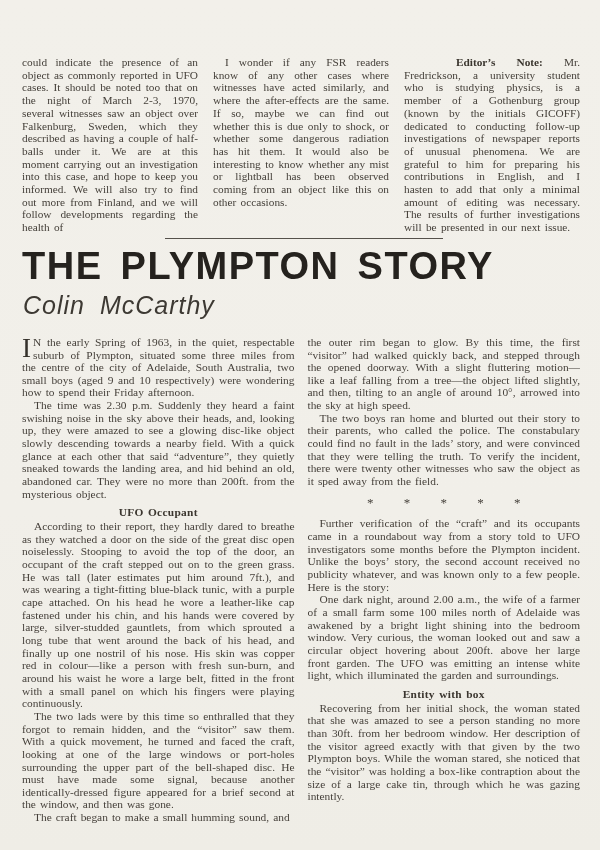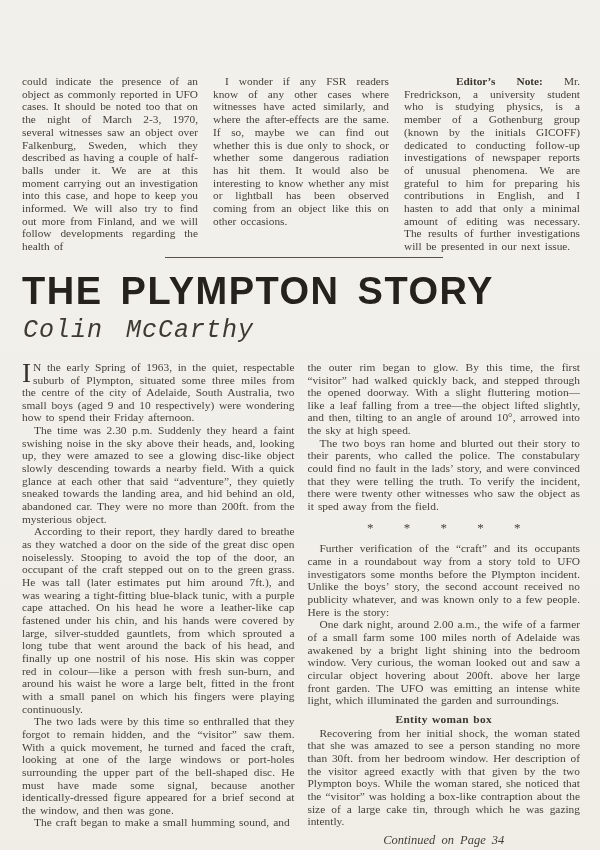--- a/index.html
+++ b/index.html
@@ -15,7 +15,7 @@
     width:600px;height:850px;
     background:linear-gradient(180deg,#f2f0ea 0%,#f1efe9 60%,#efede6 100%);
     box-sizing:border-box;
-    padding:75px 20px 0 22px;
+    padding:56px 20px 0 22px;
   }
   
   .top-columns{

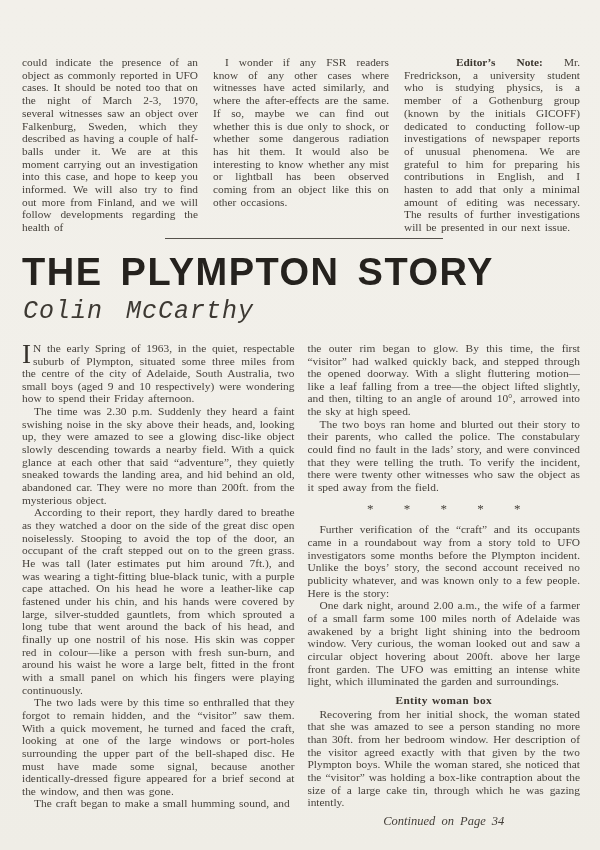--- a/index.html
+++ b/index.html
@@ -42,7 +42,7 @@
   }
   
   h1.title{
-    margin:13px 0 0 0;
+    margin:7px 0 0 0;
     font-family:"Liberation Sans", sans-serif;
     font-weight:bold;
     font-size:38px;

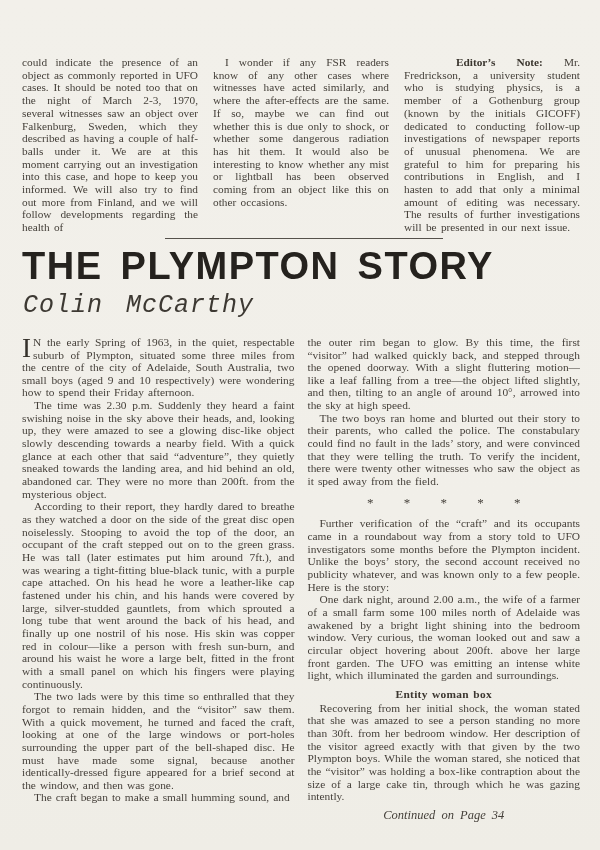--- a/index.html
+++ b/index.html
@@ -53,7 +53,7 @@
   }
   .byline{
     margin:5px 0 16px 1px;
-    font-family:Liberation Mono, monospace;
+    font-family:Liberation Sans, sans-serif;
     font-style:italic;
     font-size:25px;
     letter-spacing:1px;

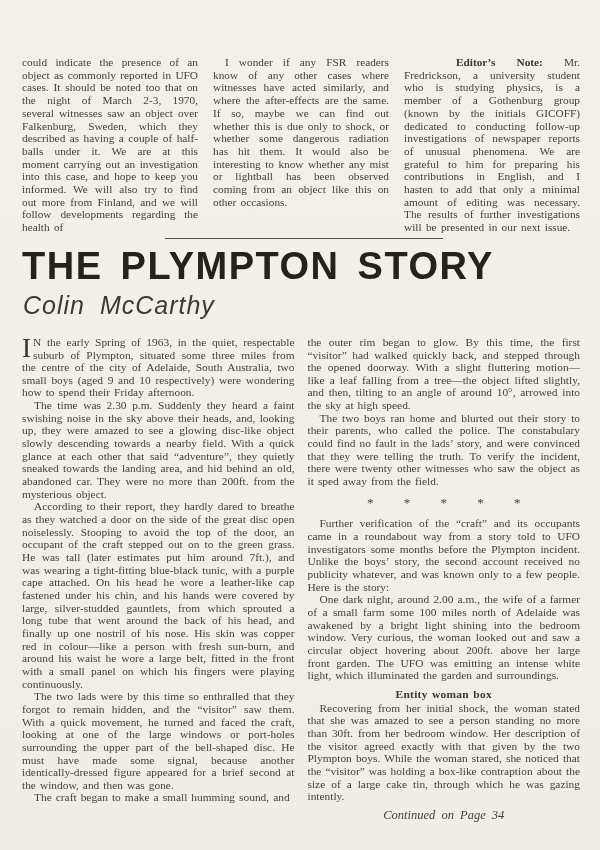--- a/index.html
+++ b/index.html
@@ -134,6 +134,7 @@
     <div class="bcol">
       <p><span class="dropcap">I</span><span>N the early Spring of 1963, in the quiet, respectable suburb of Plympton, situated some three miles from the centre of the city of Adelaide, South Australia, two small boys (aged 9 and 10 respectively) were wondering how to spend their Friday afternoon.</span></p>
       <p class="indent">The time was 2.30 p.m. Suddenly they heard a faint swishing noise in the sky above their heads, and, looking up, they were amazed to see a glowing disc-like object slowly descending towards a nearby field. With a quick glance at each other that said “adventure”, they quietly sneaked towards the landing area, and hid behind an old, abandoned car. They were no more than 200ft. from the mysterious object.</p>
+      <h3 class="subhead">UFO Occupant</h3>
       <p class="indent">According to their report, they hardly dared to breathe as they watched a door on the side of the great disc open noiselessly. Stooping to avoid the top of the door, an occupant of the craft stepped out on to the green grass. He was tall (later estimates put him around 7ft.), and was wearing a tight-fitting blue-black tunic, with a purple cape attached. On his head he wore a leather-like cap fastened under his chin, and his hands were covered by large, silver-studded gauntlets, from which sprouted a long tube that went around the back of his head, and finally up one nostril of his nose. His skin was copper red in colour—like a person with fresh sun-burn, and around his waist he wore a large belt, fitted in the front with a small panel on which his fingers were playing continuously.</p>
       <p class="indent">The two lads were by this time so enthralled that they forgot to remain hidden, and the “visitor” saw them. With a quick movement, he turned and faced the craft, looking at one of the large windows or port-holes surrounding the upper part of the bell-shaped disc. He must have made some signal, because another identically-dressed figure appeared for a brief second at the window, and then was gone.</p>
       <p class="indent">The craft began to make a small humming sound, and</p>

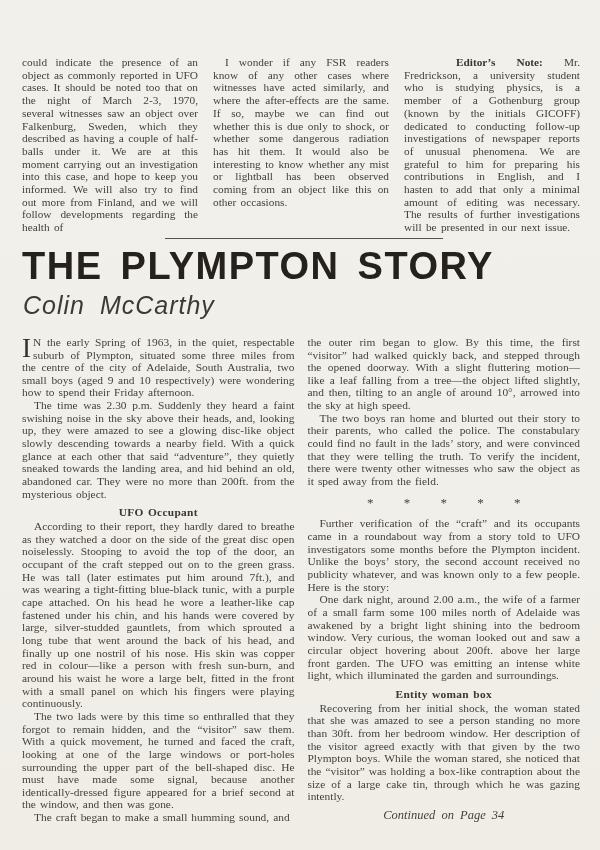--- a/index.html
+++ b/index.html
@@ -146,7 +146,7 @@
       <div class="stars">* * * * *</div>
       <p class="indent">Further verification of the “craft” and its occupants came in a roundabout way from a story told to UFO investigators some months before the Plympton incident. Unlike the boys’ story, the second account received no publicity whatever, and was known only to a few people. Here is the story:</p>
       <p class="indent">One dark night, around 2.00 a.m., the wife of a farmer of a small farm some 100 miles north of Adelaide was awakened by a bright light shining into the bedroom window. Very curious, the woman looked out and saw a circular object hovering about 200ft. above her large front garden. The UFO was emitting an intense white light, which illuminated the garden and surroundings.</p>
-      <h3 class="subhead">Entity woman box</h3>
+      <h3 class="subhead">Entity with box</h3>
       <p class="indent">Recovering from her initial shock, the woman stated that she was amazed to see a person standing no more than 30ft. from her bedroom window. Her description of the visitor agreed exactly with that given by the two Plympton boys. While the woman stared, she noticed that the “visitor” was holding a box-like contraption about the size of a large cake tin, through which he was gazing intently.</p>
       <div class="continued">Continued on Page 34</div>
     </div>

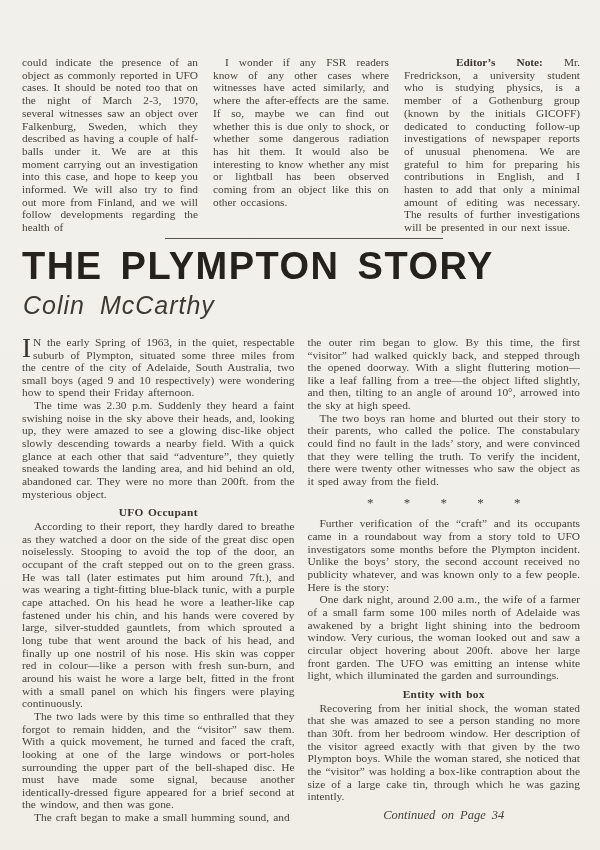--- a/index.html
+++ b/index.html
@@ -148,7 +148,6 @@
       <p class="indent">One dark night, around 2.00 a.m., the wife of a farmer of a small farm some 100 miles north of Adelaide was awakened by a bright light shining into the bedroom window. Very curious, the woman looked out and saw a circular object hovering about 200ft. above her large front garden. The UFO was emitting an intense white light, which illuminated the garden and surroundings.</p>
       <h3 class="subhead">Entity with box</h3>
       <p class="indent">Recovering from her initial shock, the woman stated that she was amazed to see a person standing no more than 30ft. from her bedroom window. Her description of the visitor agreed exactly with that given by the two Plympton boys. While the woman stared, she noticed that the “visitor” was holding a box-like contraption about the size of a large cake tin, through which he was gazing intently.</p>
-      <div class="continued">Continued on Page 34</div>
     </div>
 
   </section>

